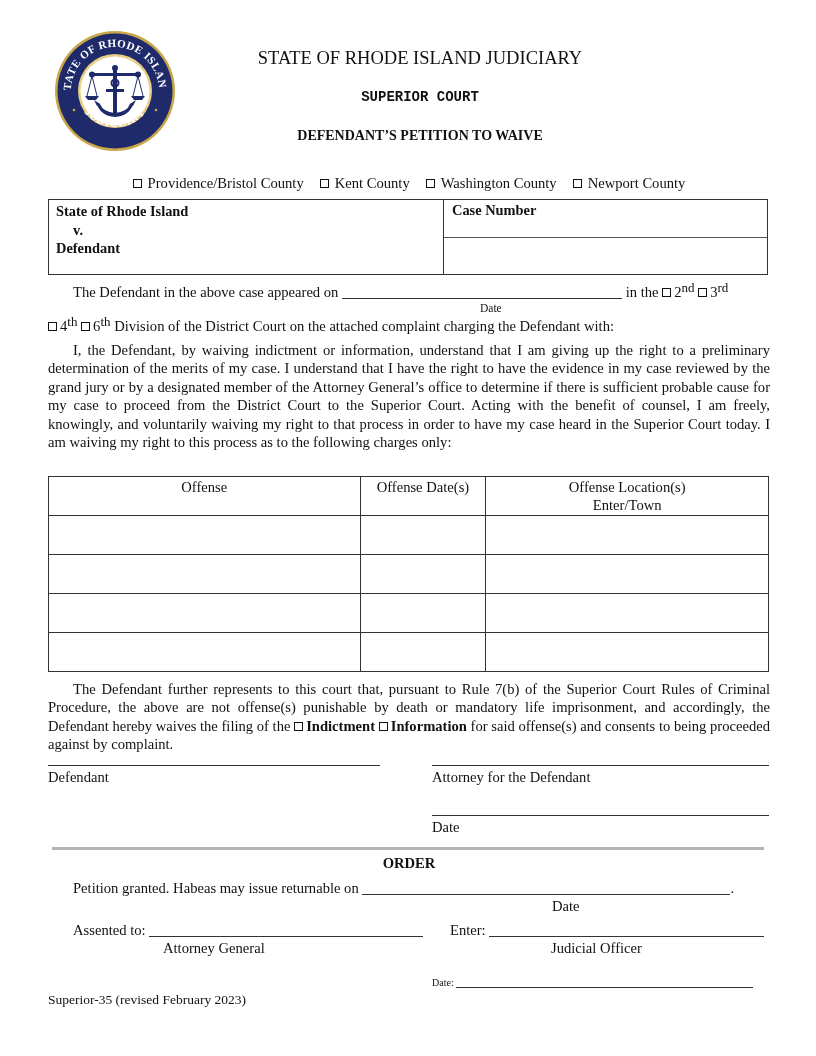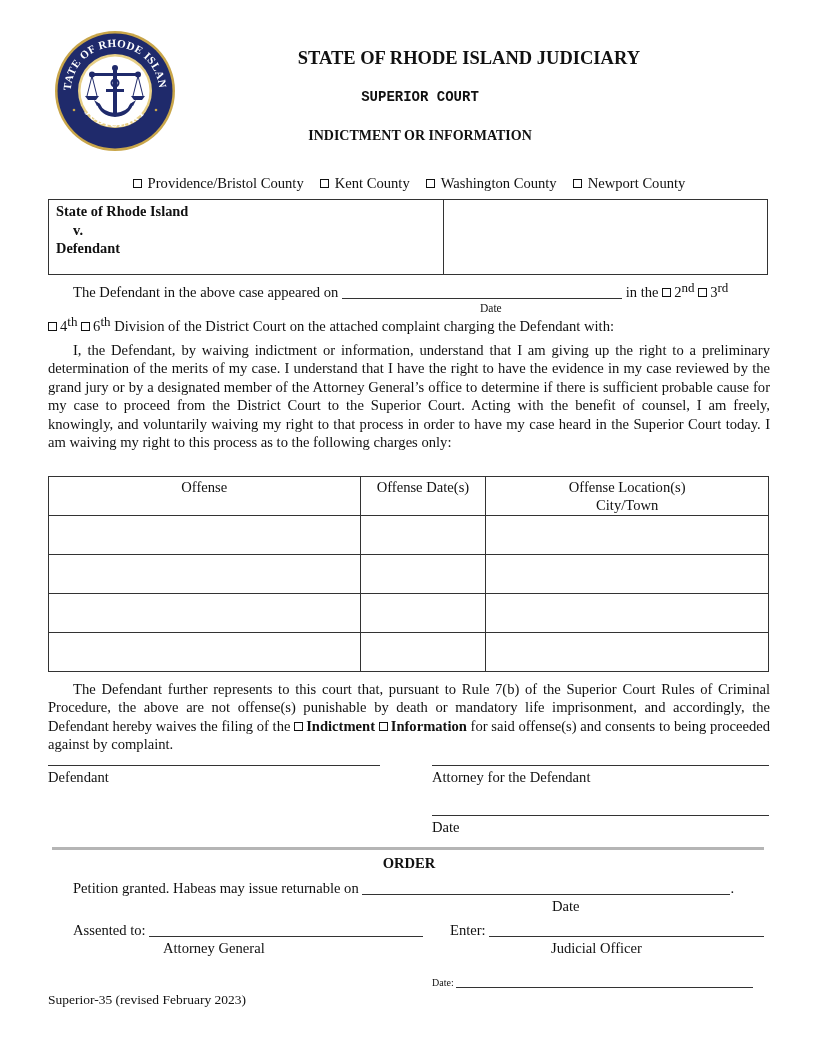--- a/index.html
+++ b/index.html
@@ -9,7 +9,7 @@
 
   
   .seal { left: 54px; top: 30px; width: 122px; height: 122px; }
-  .title1 { left: 200px; width: 440px; top: 48px; font-size: 18.5px; font-weight: bold; text-align: right; }
+  .title1 { left: 200px; width: 440px; top: 48px; font-size: 18.5px; font-weight: normal; text-align: center; }
   .title2 { left: 200px; width: 440px; top: 89px; font-size: 14px; font-weight: bold; text-align: center; font-family: Liberation Mono, monospace; }
   .title3 { left: 200px; width: 440px; top: 127px; font-size: 14px; font-weight: bold; text-align: center; line-height: 18px; }
 

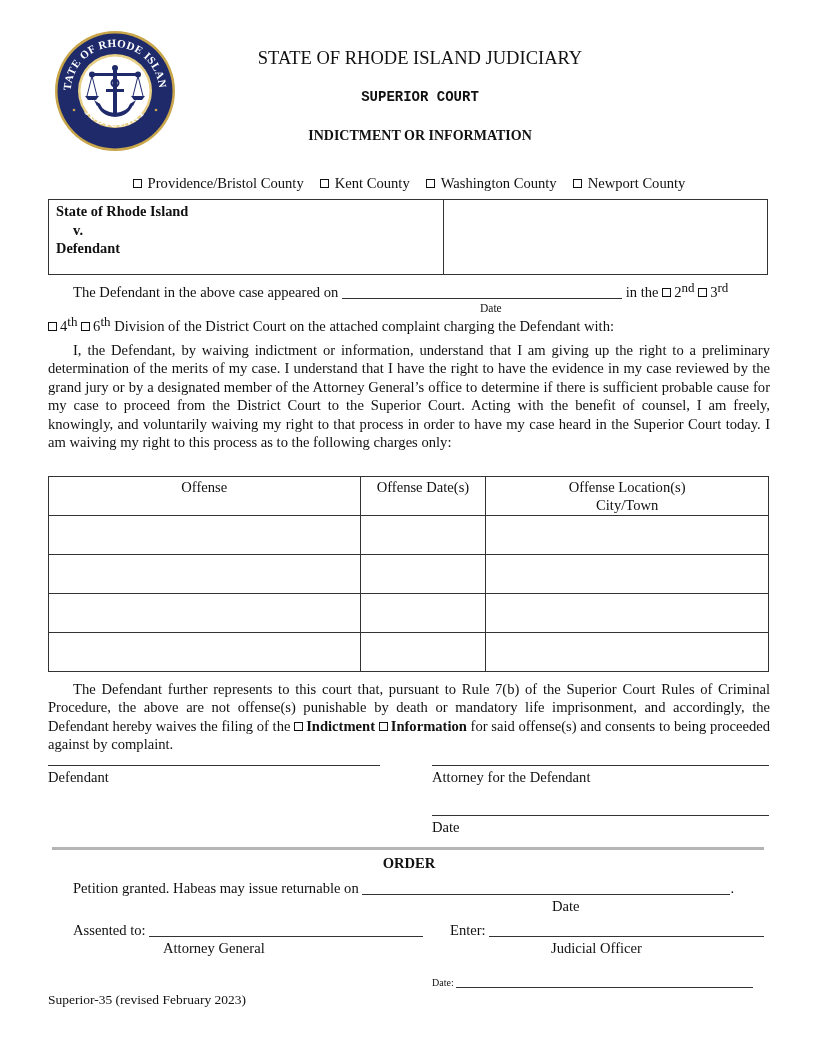--- a/index.html
+++ b/index.html
@@ -95,6 +95,7 @@
 <div class="abs title1">STATE OF RHODE ISLAND JUDICIARY</div>
 <div class="abs title2">SUPERIOR COURT</div>
 <div class="abs title3">
+  <div>DEFENDANT’S PETITION TO WAIVE</div>
   <div>INDICTMENT OR INFORMATION</div>
 </div>
 

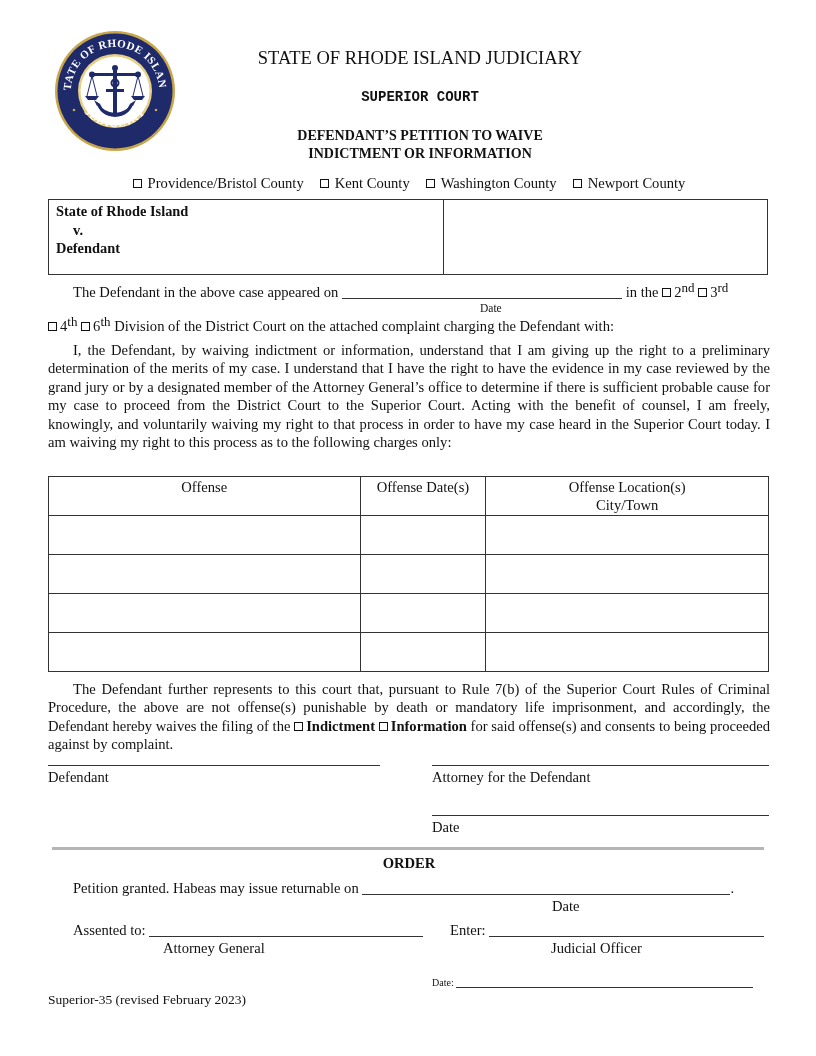--- a/index.html
+++ b/index.html
@@ -96,7 +96,6 @@
 <div class="abs title2">SUPERIOR COURT</div>
 <div class="abs title3">
   <div>DEFENDANT’S PETITION TO WAIVE</div>
-  <div>INDICTMENT OR INFORMATION</div>
 </div>
 
 <div class="abs counties">

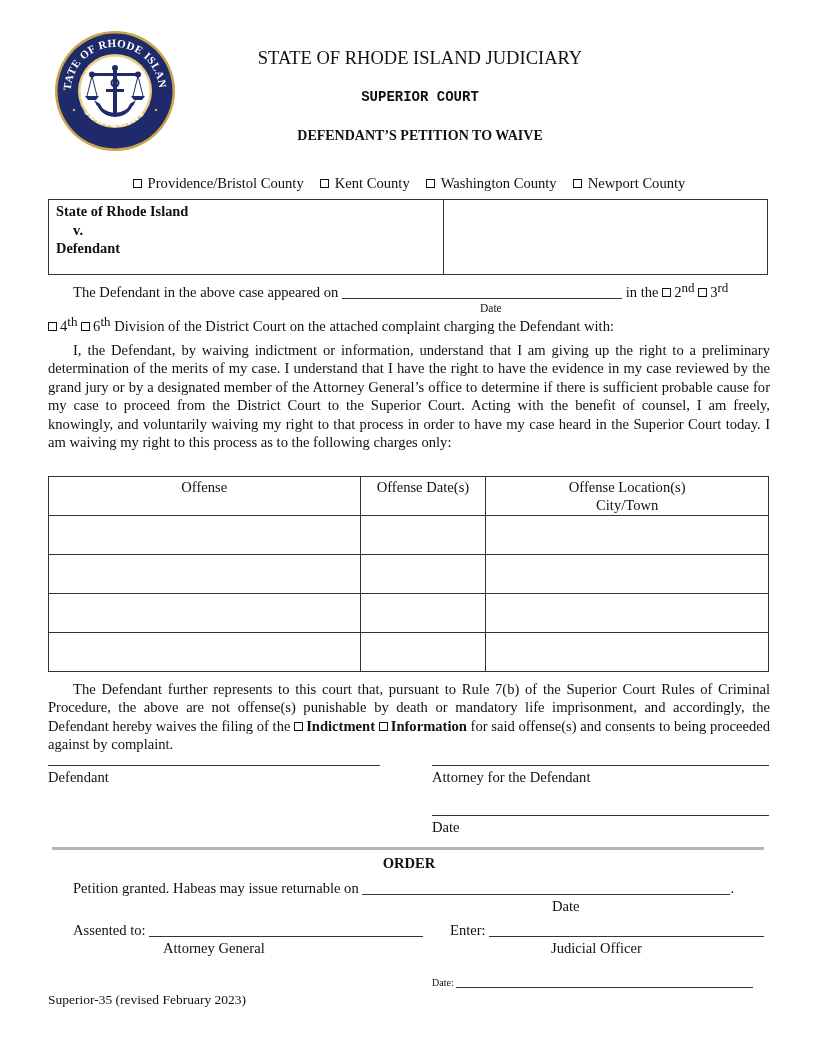--- a/index.html
+++ b/index.html
@@ -119,6 +119,9 @@
     <div style="padding-left:17px;">v.</div>
     <div>Defendant</div>
   </div>
+  <div class="cap-right-top">
+    <span>Case Number</span>
+  </div>
 </div>
 
 <div class="abs line1">

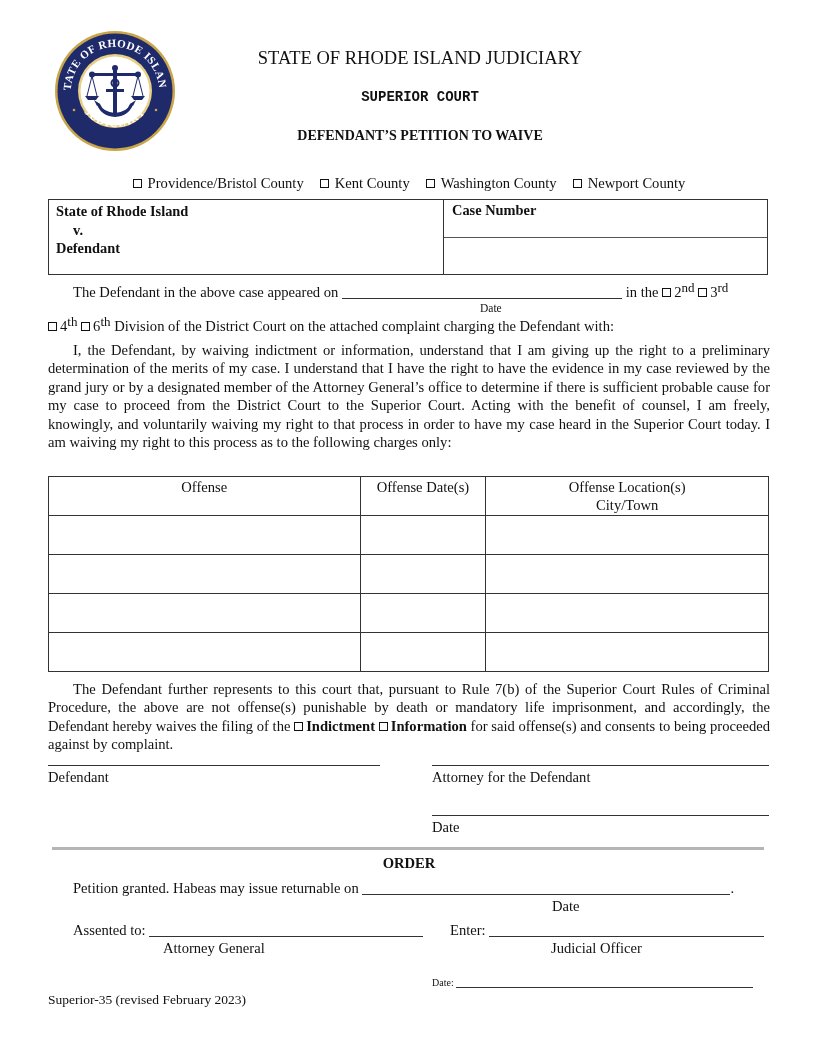--- a/index.html
+++ b/index.html
@@ -152,7 +152,7 @@
       <th>Offense Date(s)</th>
       <th>
         <div>Offense Location(s)</div>
-        <div>City/Town</div>
+        <div>Enter/Town</div>
       </th>
     </tr>
   </thead>

